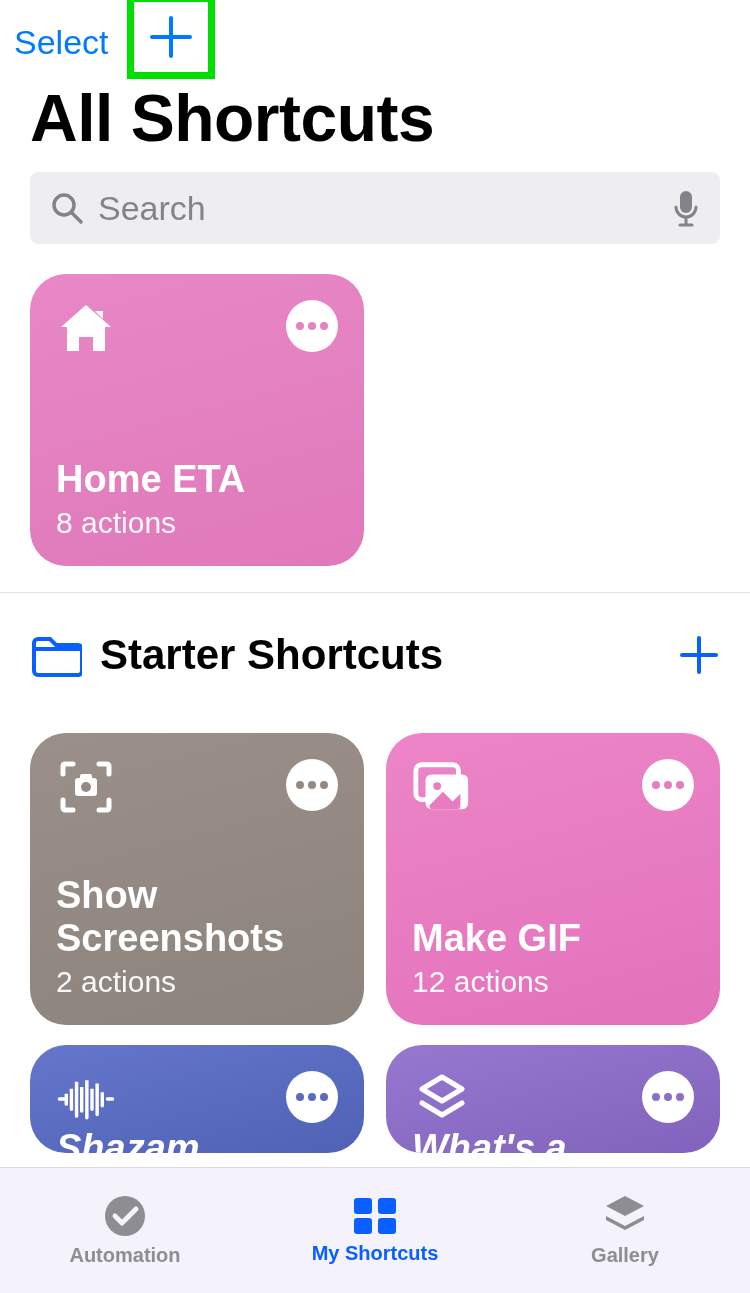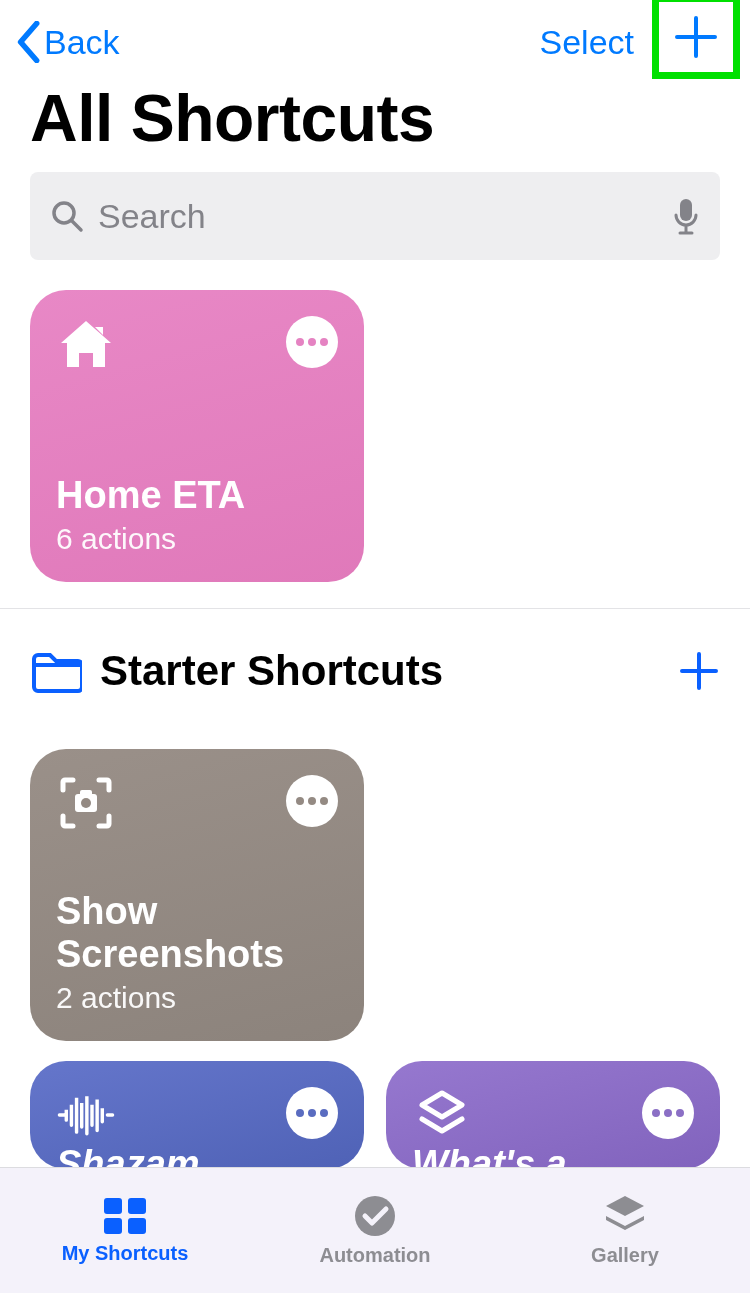--- a/index.html
+++ b/index.html
@@ -176,12 +176,6 @@
 <body>
 
 <div class="nav">
-  <div class="back">
-    <svg width="28" height="42" viewBox="0 0 20 34">
-        <path d="M17 2 L4 17 L17 32" stroke="#007aff" stroke-width="4.5" fill="none" stroke-linecap="round" stroke-linejoin="round"></path>
-      </svg>
-    <span>Back</span>
-  </div>
   <div class="nav-right">
     <span class="select-btn">Select</span>
     <div class="plus-wrap">

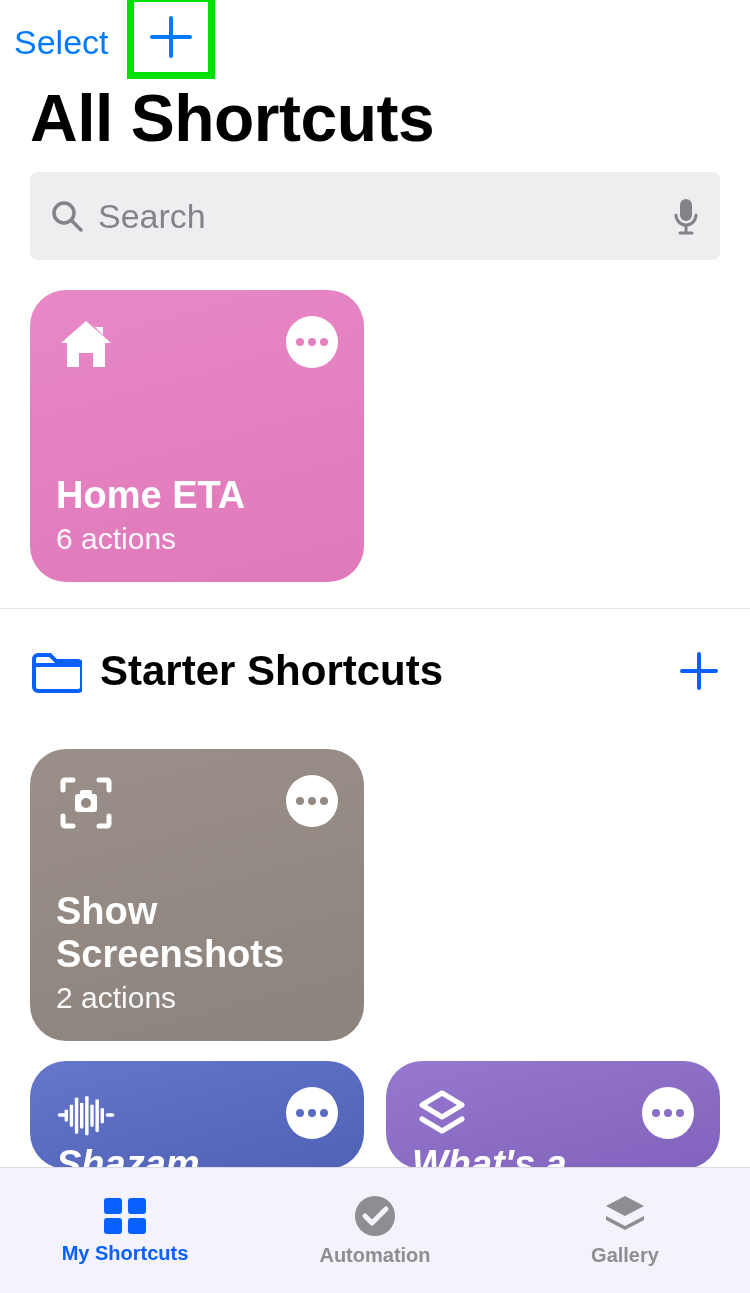--- a/index.html
+++ b/index.html
@@ -61,7 +61,7 @@
   
   .search {
     margin: 0 30px;
-    height: 88px;
+    height: 72px;
     background: #eeeef0;
     border-radius: 8px;
     display: flex;

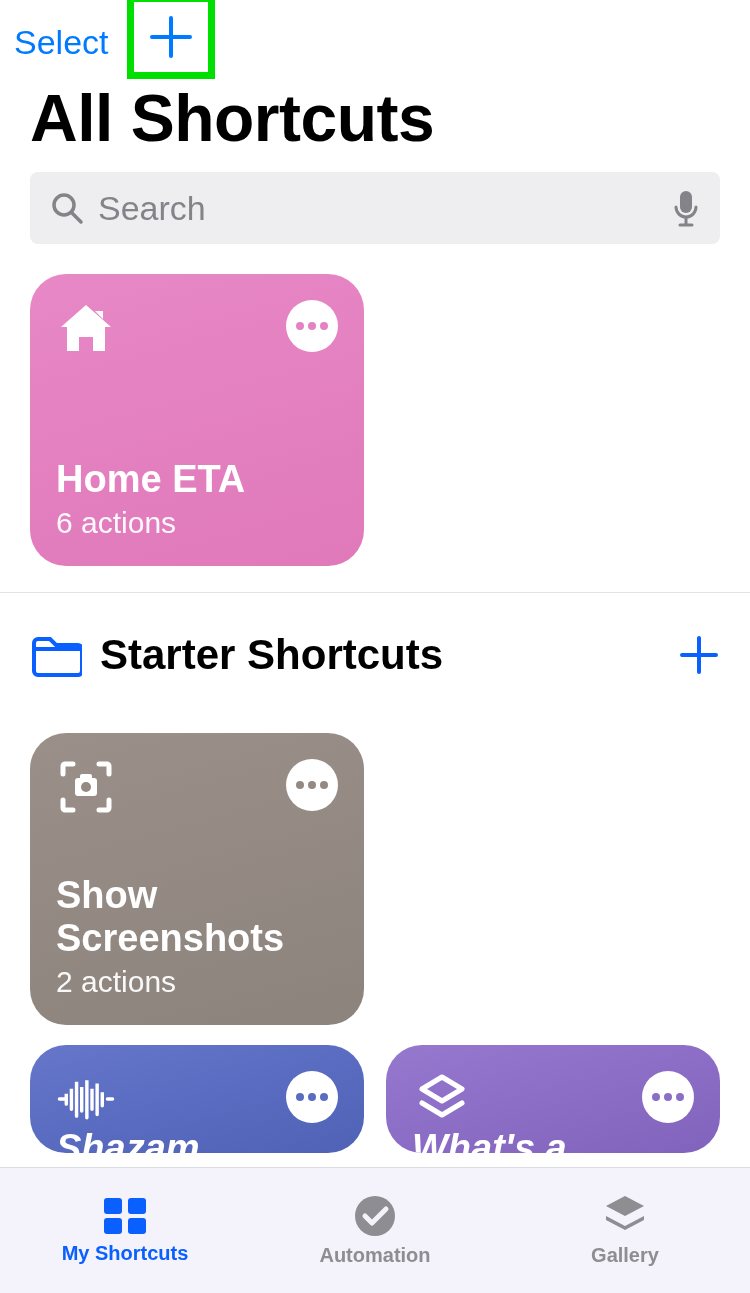--- a/index.html
+++ b/index.html
@@ -216,7 +216,7 @@
     </div>
     <div class="card-body">
       <div class="card-title">Home ETA</div>
-      <div class="card-sub">6 actions</div>
+      <div class="card-sub">8 actions</div>
     </div>
   </div>
 </div>

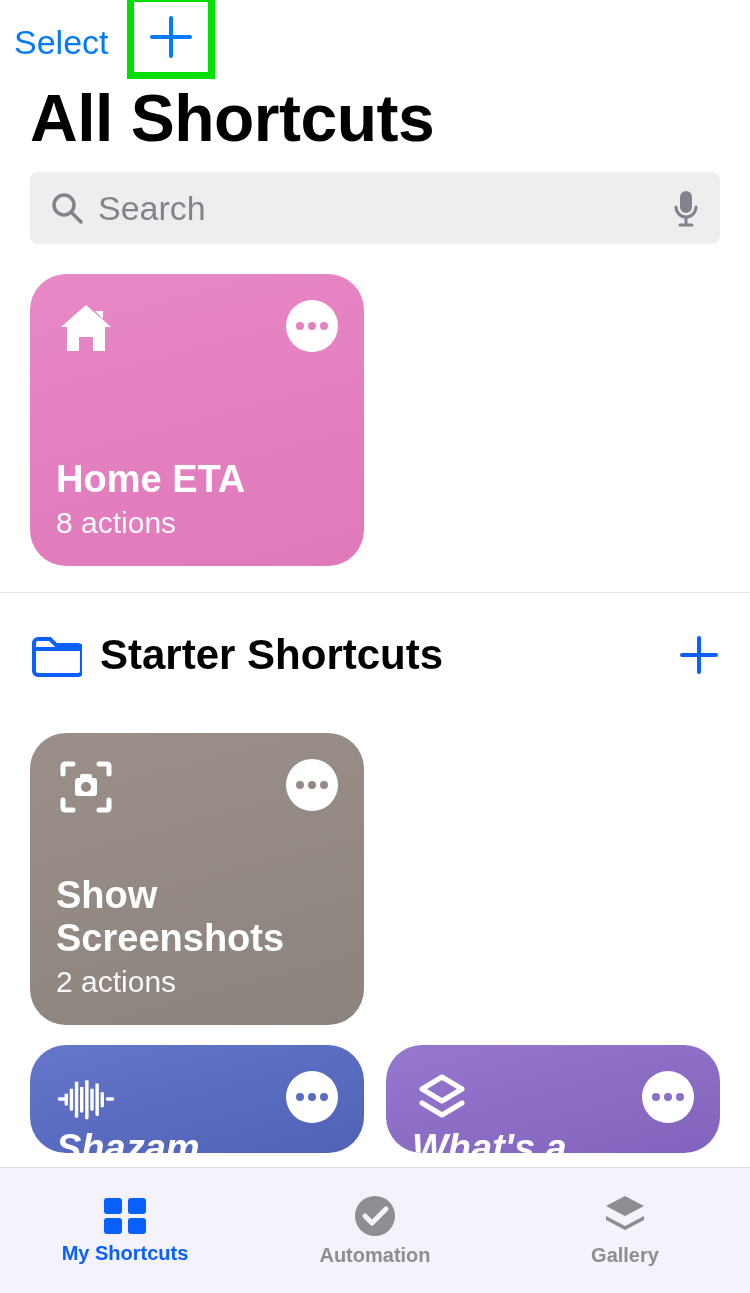--- a/index.html
+++ b/index.html
@@ -257,6 +257,27 @@
     </div>
   </div>
 
+  <div class="card" style="background:linear-gradient(165deg,#ed85c8,#e272ba);">
+    <div class="card-top">
+      <div class="icon-slot">
+        <svg width="62" height="54" viewBox="0 0 62 54">
+          <rect x="4" y="4" width="44" height="36" rx="6" fill="none" stroke="#fff" stroke-width="5"></rect>
+          <rect x="14" y="14" width="44" height="36" rx="6" fill="#fff"></rect>
+          <circle cx="26" cy="26" r="4" fill="#e77cc1"></circle>
+          <path d="M18 46 L32 32 L42 42 L50 34 V46 a4 4 0 0 1 -4 4 H22 a4 4 0 0 1 -4-4 Z" fill="#e77cc1"></path>
+        </svg>
+      </div>
+      <div class="card-more" style="color:#e77cc1;">
+        <span></span>
+          <span></span>
+          <span></span>
+      </div>
+    </div>
+    <div class="card-body">
+      <div class="card-title">Make GIF</div>
+      <div class="card-sub">12 actions</div>
+    </div>
+  </div>
 </div>
 
 <div class="cards partial">

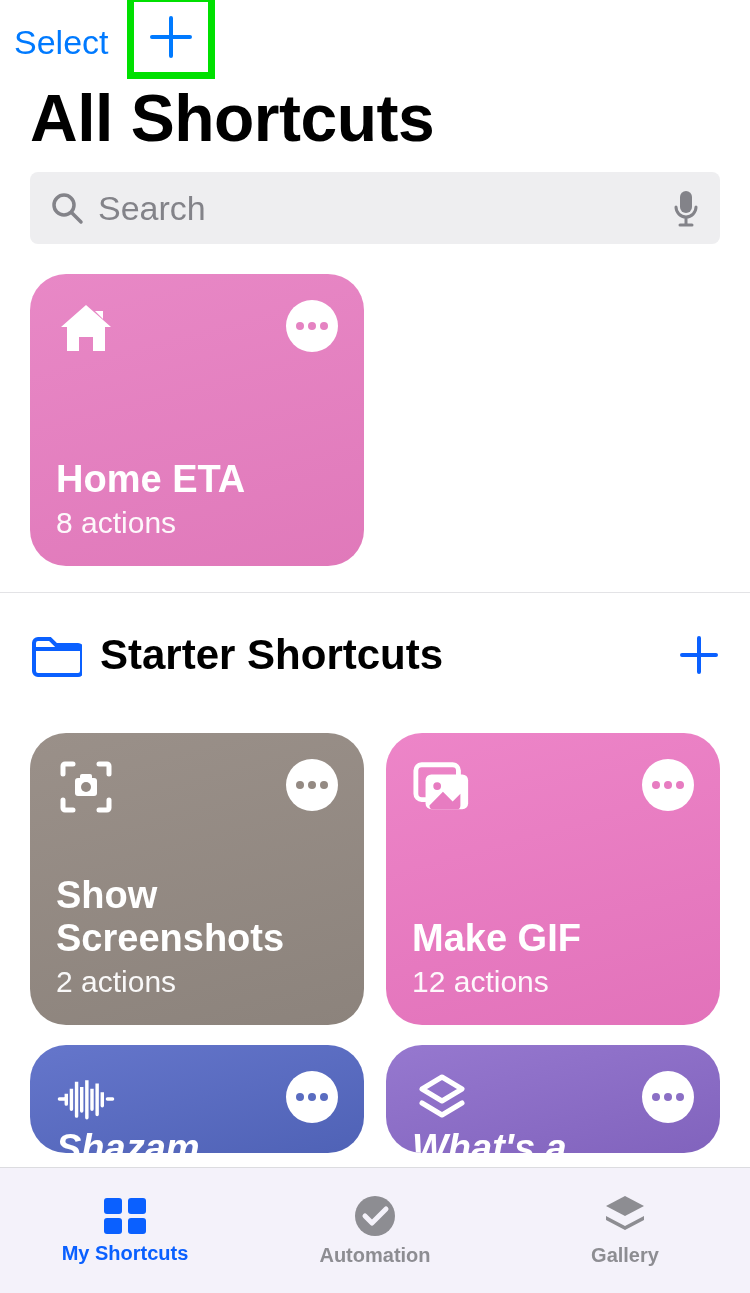--- a/index.html
+++ b/index.html
@@ -320,6 +320,13 @@
 </div>
 
 <div class="tabbar">
+  <div class="tab">
+    <svg width="44" height="44" viewBox="0 0 44 44">
+        <circle cx="22" cy="22" r="20" fill="#8d8d92"></circle>
+        <path d="M12 22 L19 29 L33 15" stroke="#f4f2fa" stroke-width="5" fill="none" stroke-linecap="round" stroke-linejoin="round"></path>
+      </svg>
+    <span>Automation</span>
+  </div>
   <div class="tab active">
     <svg width="46" height="40" viewBox="0 0 46 40">
         <rect x="2" y="2" width="18" height="16" rx="3" fill="#0a60ff"></rect>
@@ -330,13 +337,6 @@
     <span>My Shortcuts</span>
   </div>
   <div class="tab">
-    <svg width="44" height="44" viewBox="0 0 44 44">
-        <circle cx="22" cy="22" r="20" fill="#8d8d92"></circle>
-        <path d="M12 22 L19 29 L33 15" stroke="#f4f2fa" stroke-width="5" fill="none" stroke-linecap="round" stroke-linejoin="round"></path>
-      </svg>
-    <span>Automation</span>
-  </div>
-  <div class="tab">
     <svg width="46" height="44" viewBox="0 0 46 44">
         <path d="M23 2 L42 12 L23 22 L4 12 Z" fill="#8d8d92"></path>
         <path d="M4 22 L23 32 L42 22 L42 26 L23 36 L4 26 Z" fill="#8d8d92"></path>

